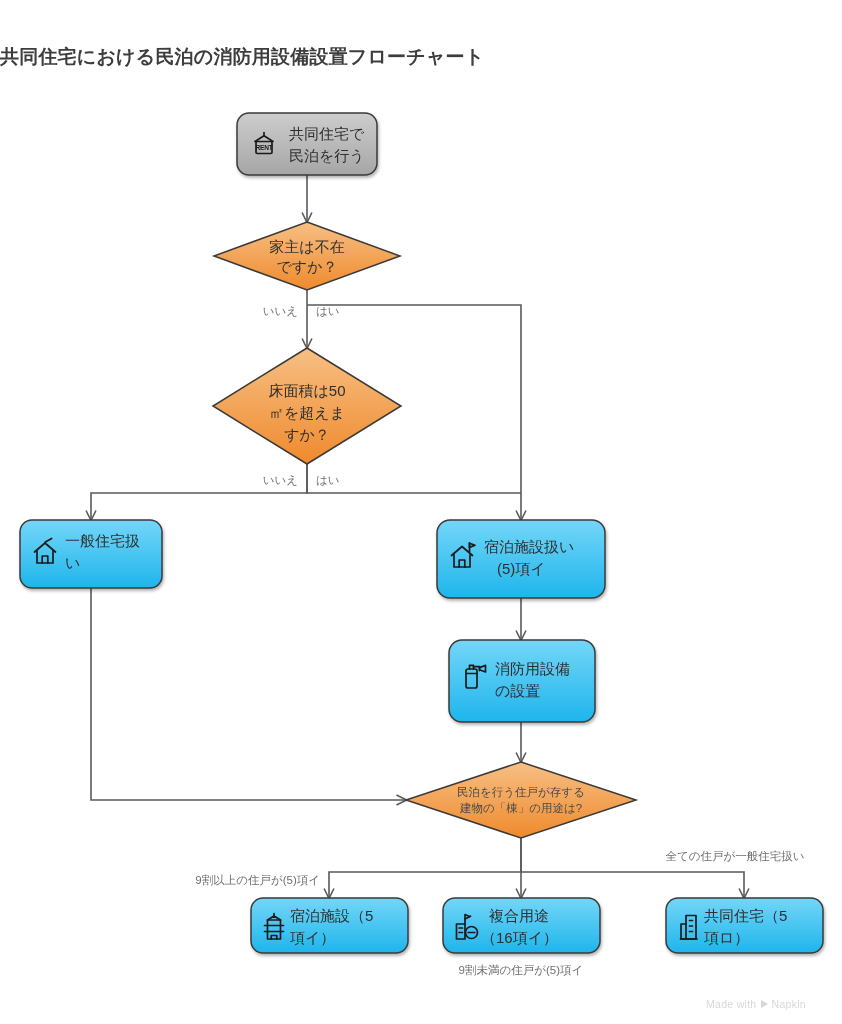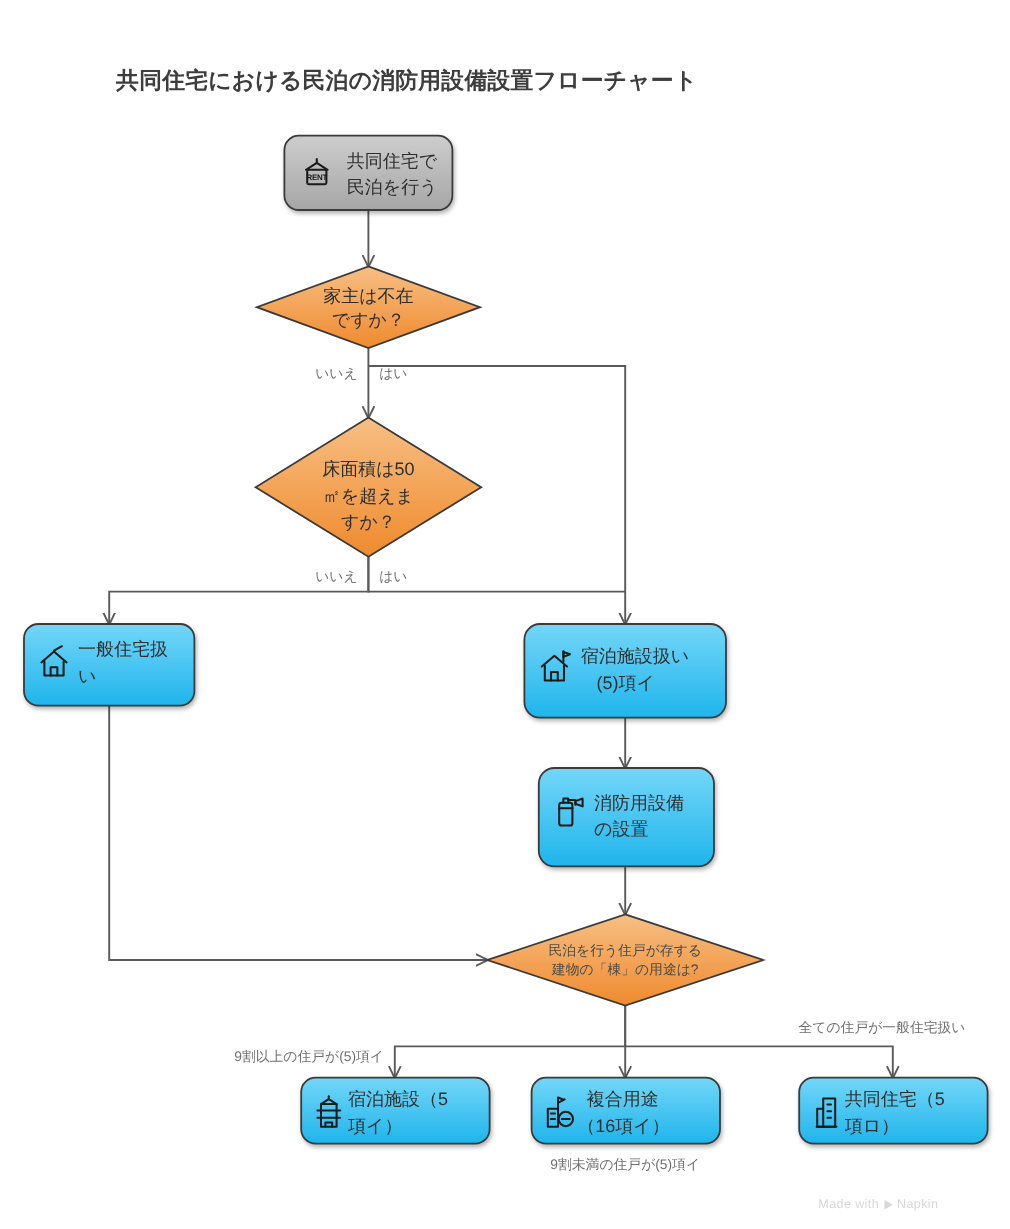--- a/index.html
+++ b/index.html
@@ -17,9 +17,9 @@
   #chart-title {
     position: absolute;
     left: 0;
-    top: 54px;
+    top: 44px;
     width: 678px;
-    text-align: center;
+    text-align: left;
     font-size: 19px;
     font-weight: bold;
     color: #3d3d3d;

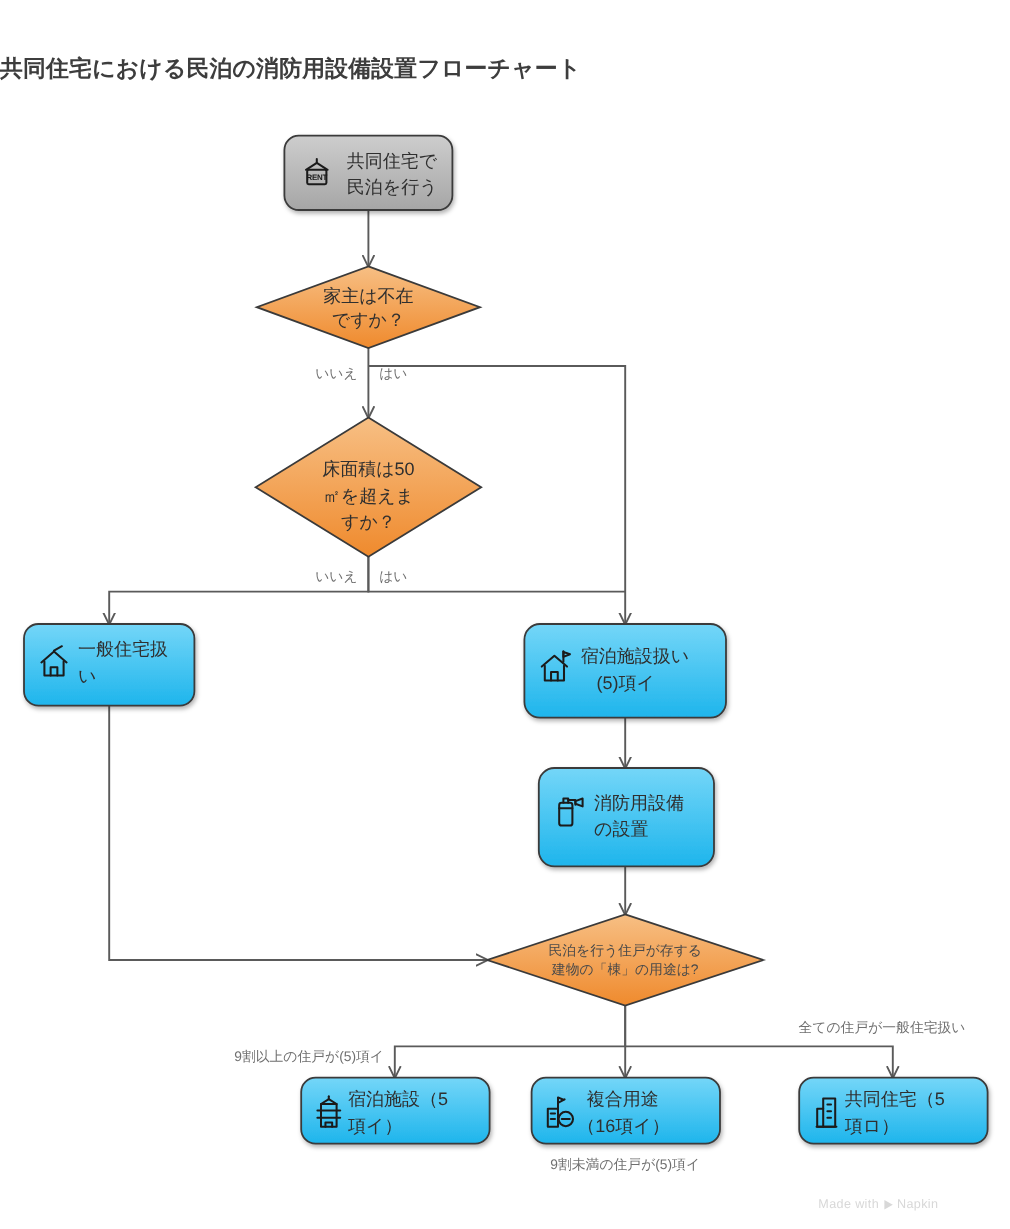--- a/index.html
+++ b/index.html
@@ -66,7 +66,7 @@
   }
   #watermark {
     position: absolute;
-    right: 60px;
+    right: 36px;
     bottom: 14px;
     font-size: 10.5px;
     color: #d8d8d8;

